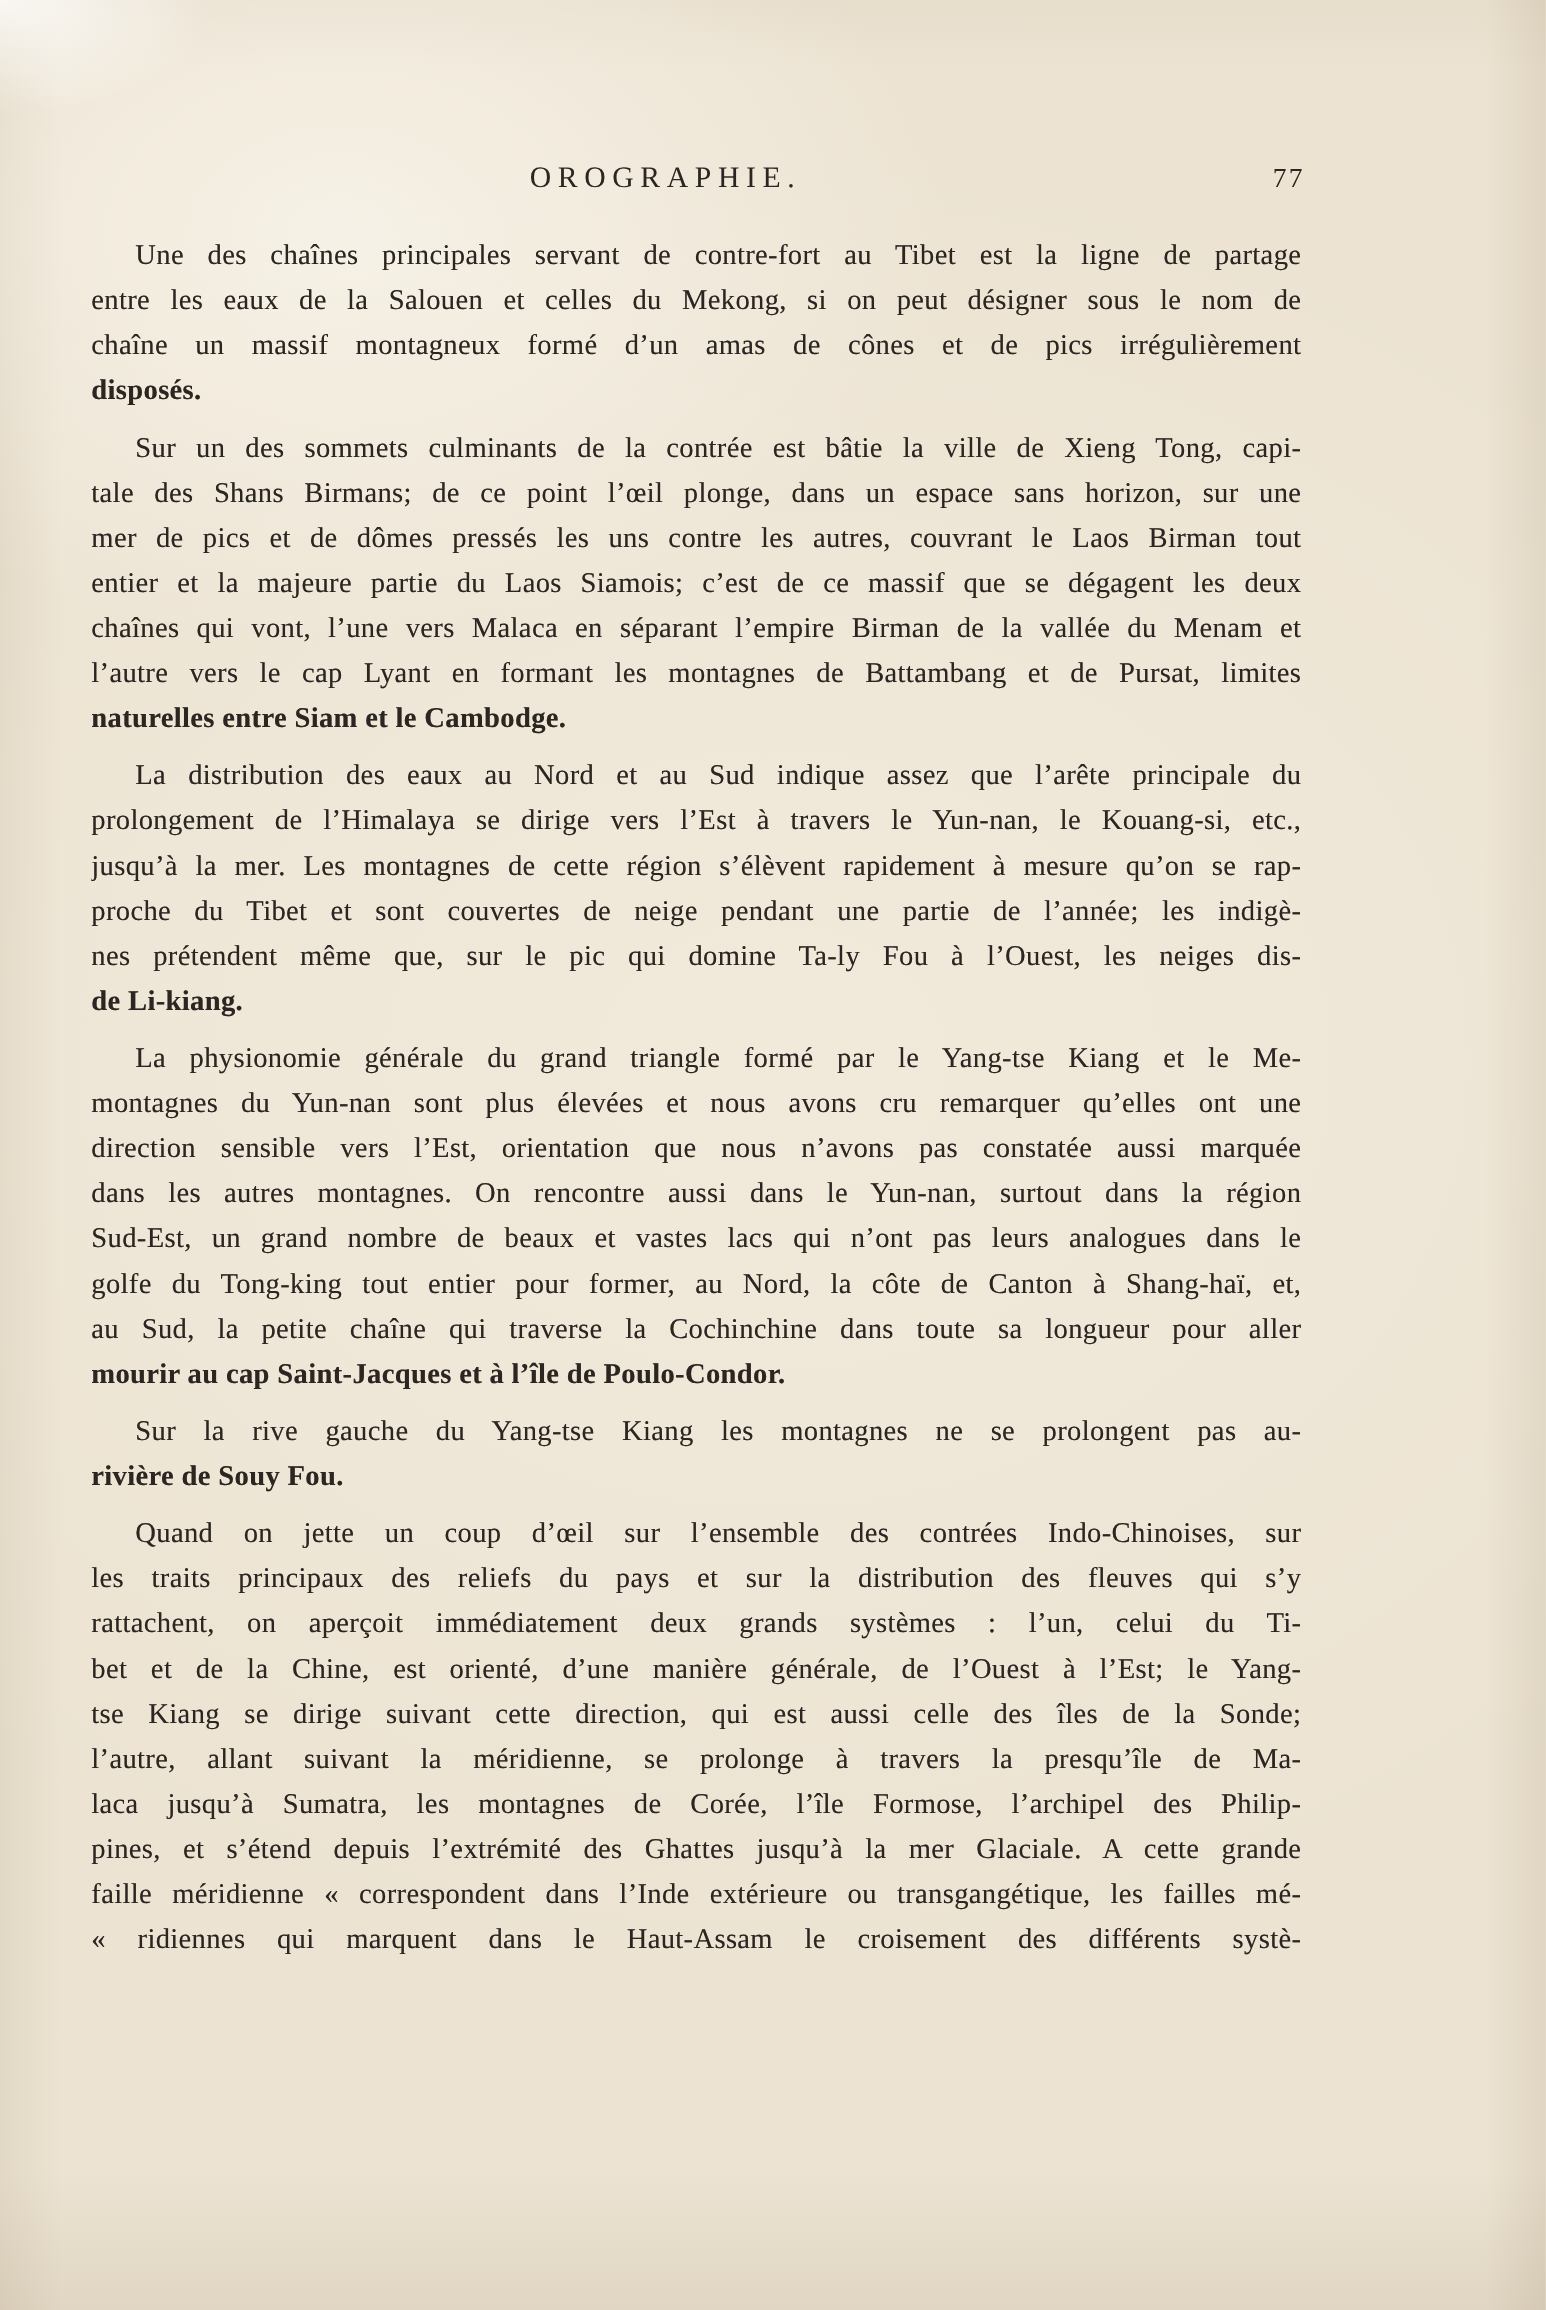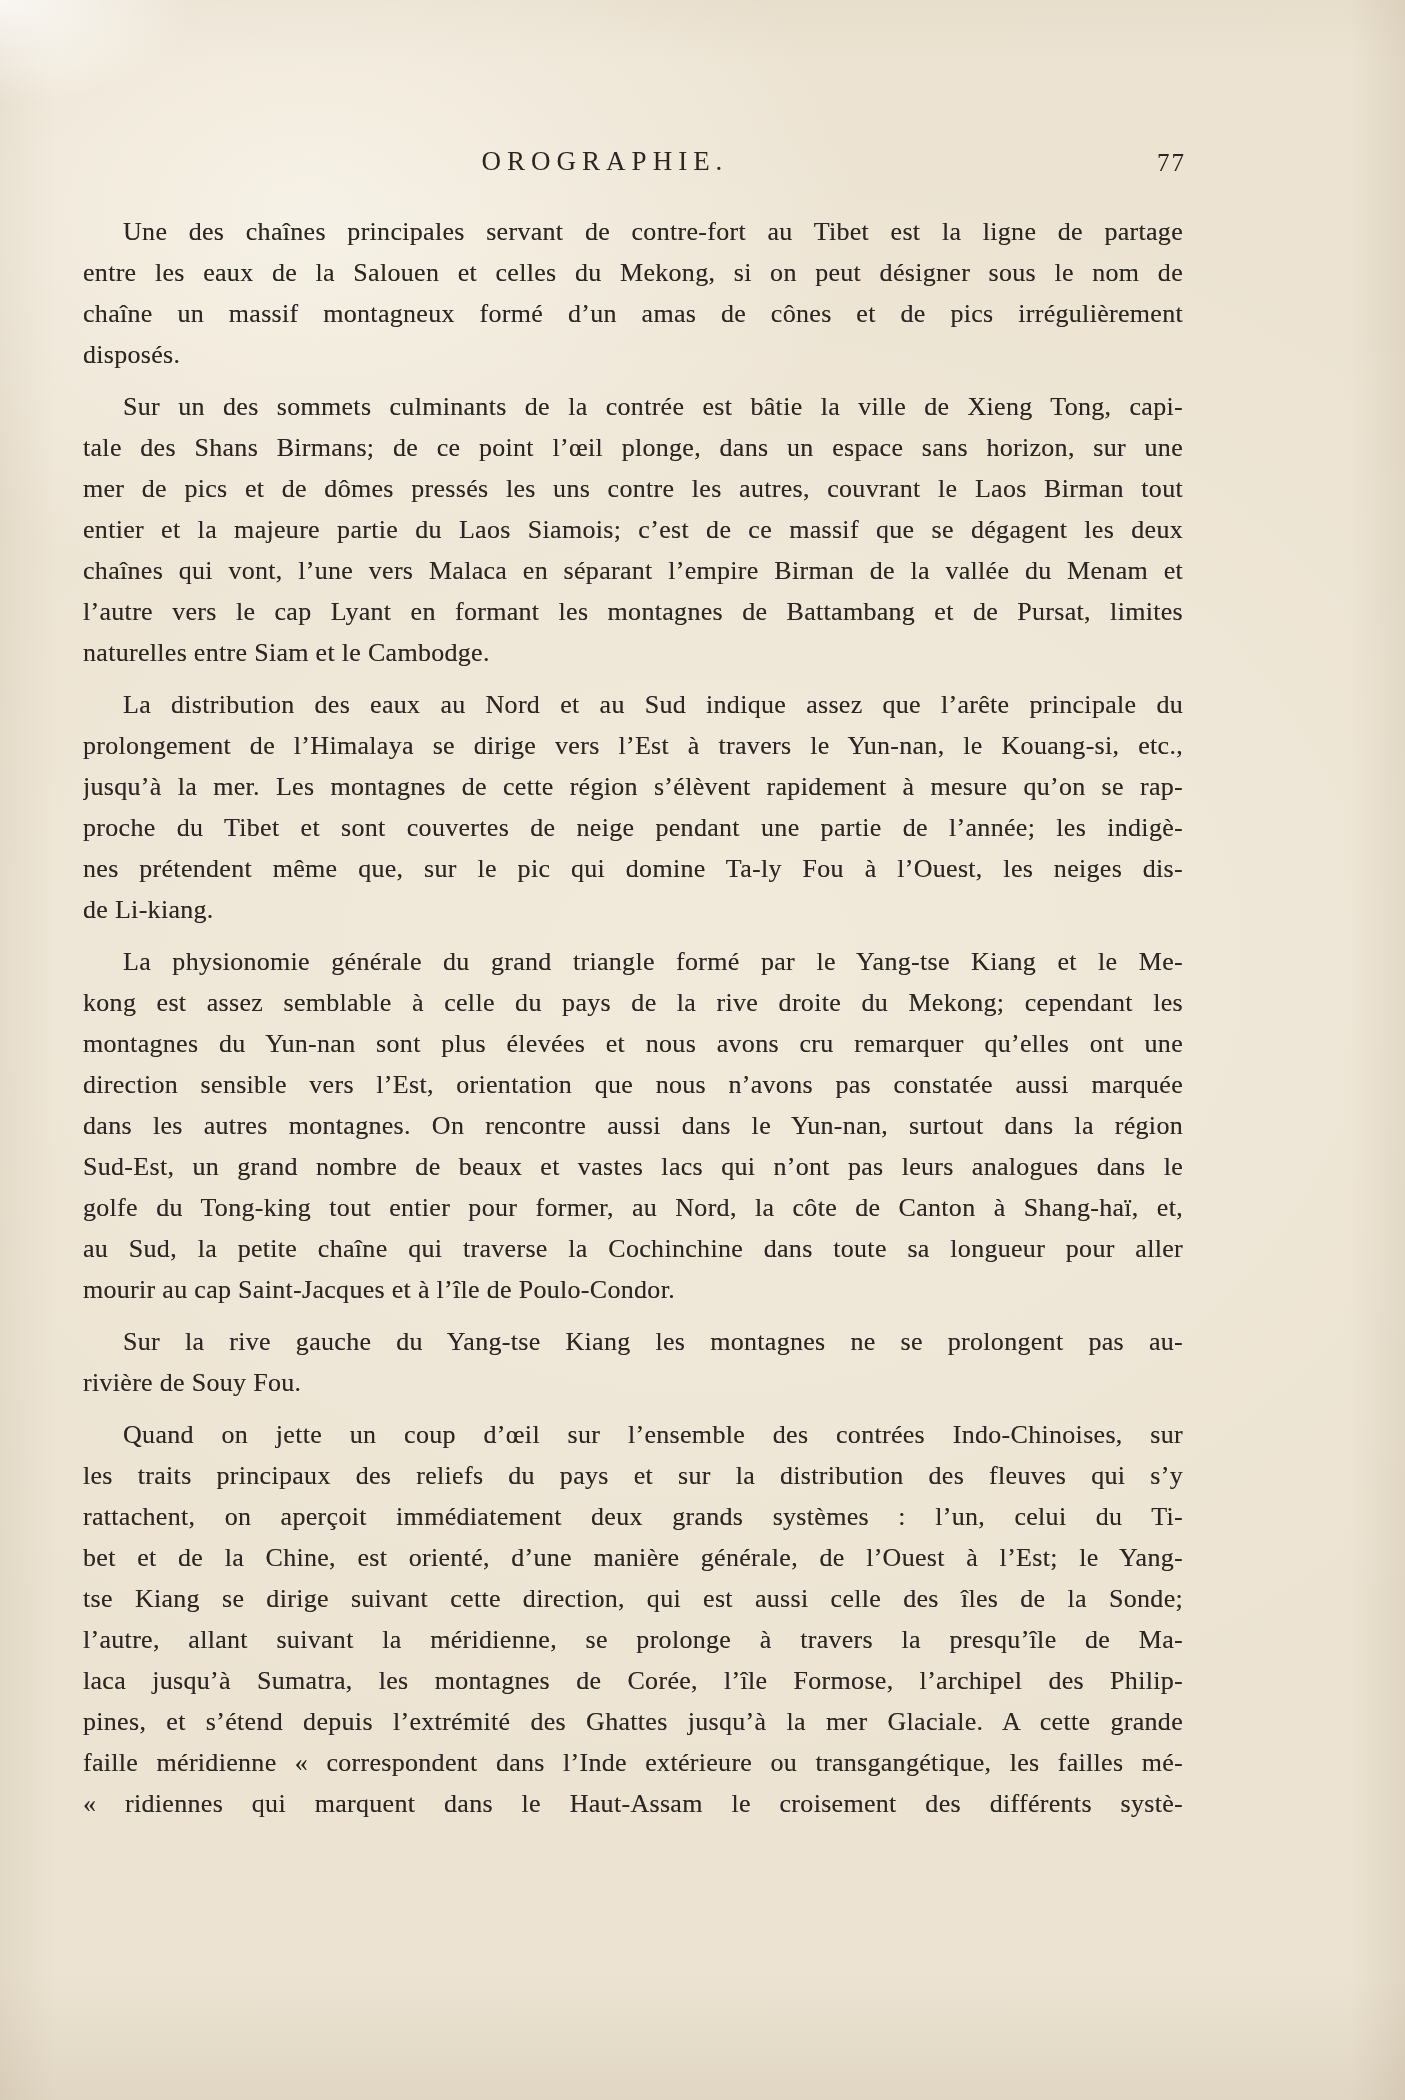--- a/index.html
+++ b/index.html
@@ -66,7 +66,7 @@
     text-shadow: 0 0 0.5px rgba(44,38,34,0.45);
   }
   .line.first { text-indent: 40px; }
-  .line.lastline { text-align-last: left; }
+  .line.lastline { text-align-last: left; font-weight: bold; }
 </style>
 </head>
 <body>

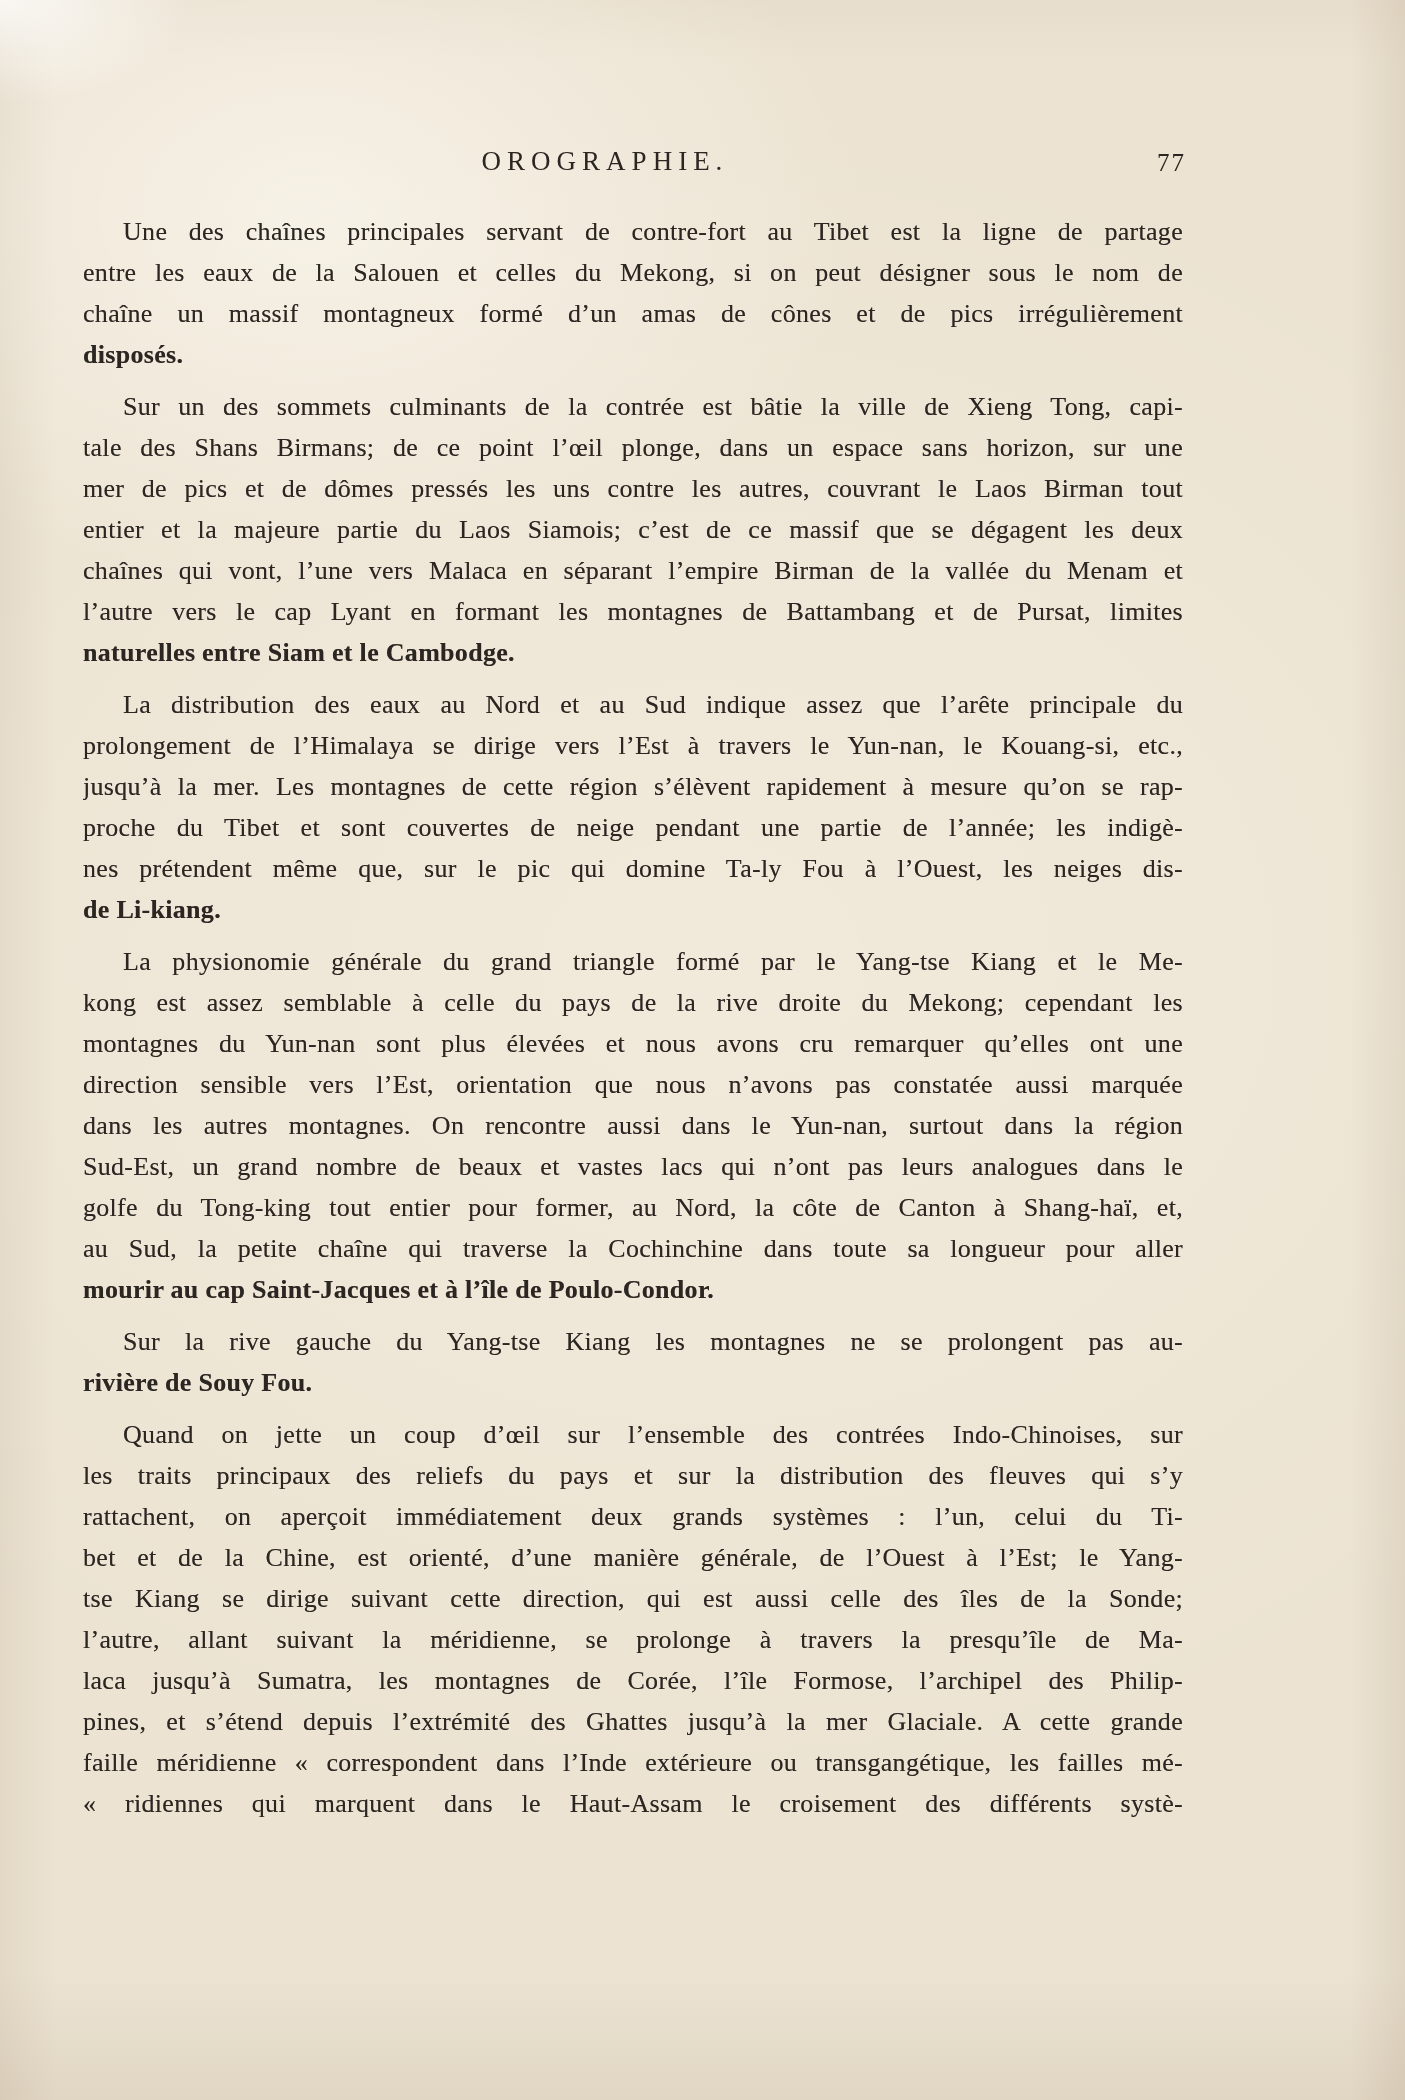--- a/index.html
+++ b/index.html
@@ -102,7 +102,6 @@
       </div>
       <div class="para">
         <div class="line first">La physionomie générale du grand triangle formé par le Yang-tse Kiang et le Me-</div>
-        <div class="line">kong est assez semblable à celle du pays de la rive droite du Mekong; cependant les</div>
         <div class="line">montagnes du Yun-nan sont plus élevées et nous avons cru remarquer qu’elles ont une</div>
         <div class="line">direction sensible vers l’Est, orientation que nous n’avons pas constatée aussi marquée</div>
         <div class="line">dans les autres montagnes. On rencontre aussi dans le Yun-nan, surtout dans la région</div>

